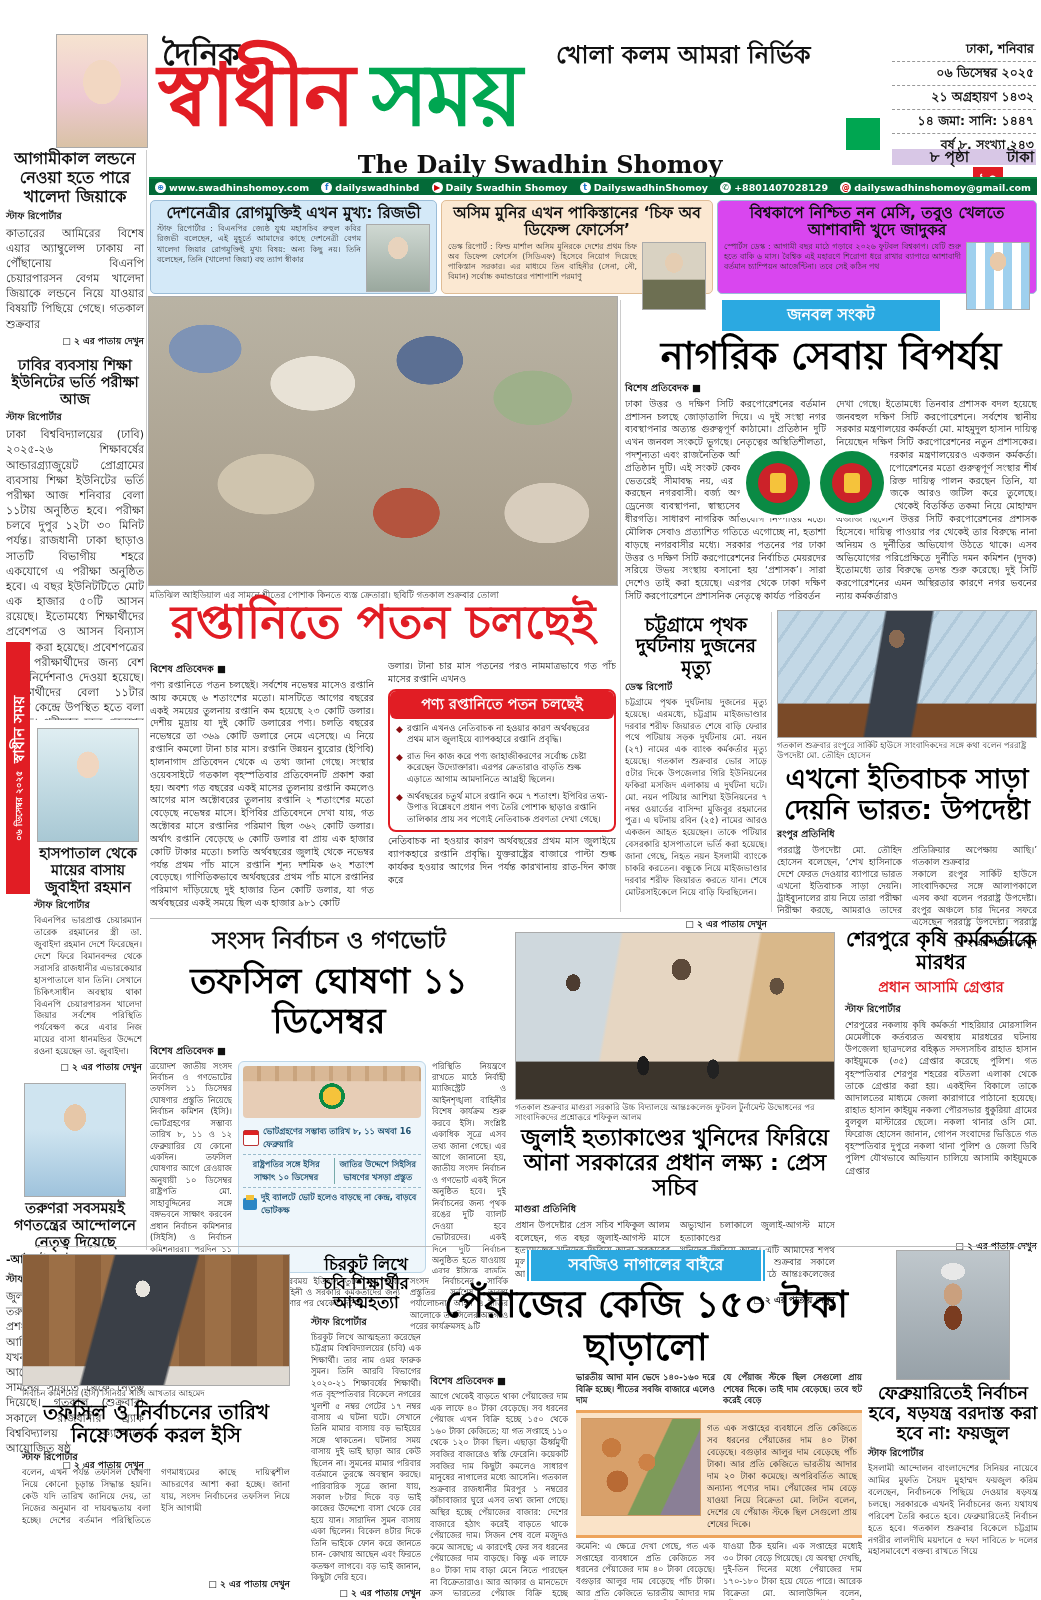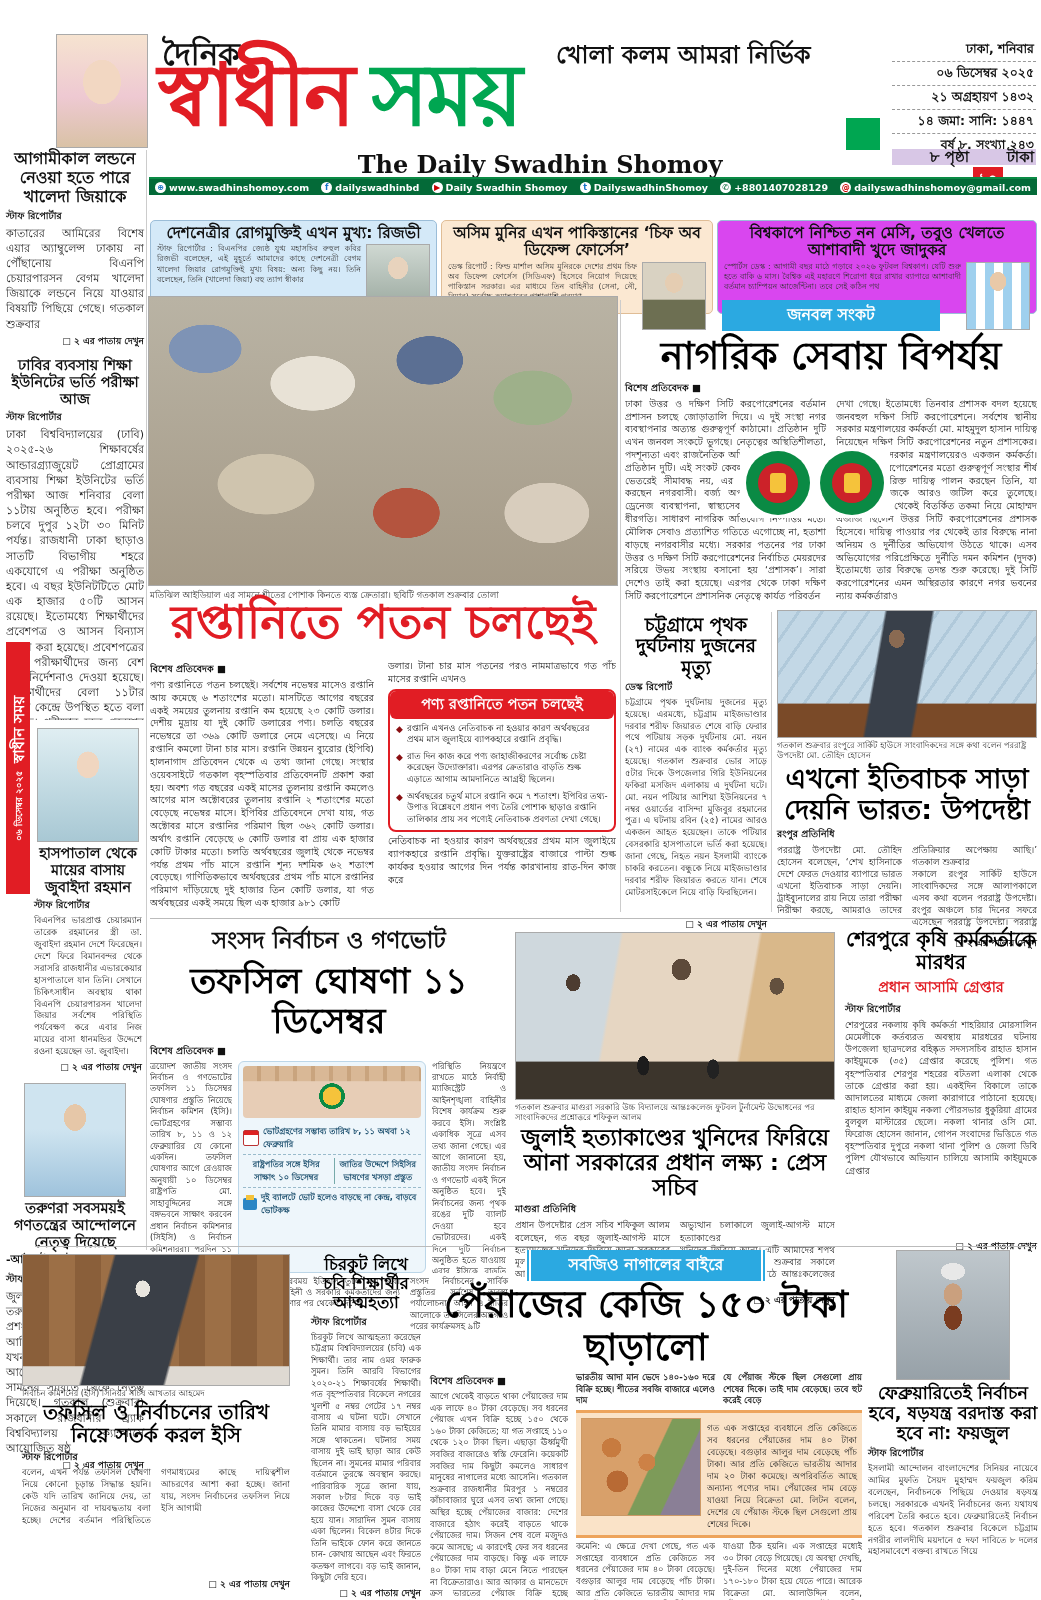--- a/index.html
+++ b/index.html
@@ -43,7 +43,7 @@
   .ci.red{color:#c00;} .ci.blue{color:#1673c7;}
 
   
-  .teaser{border-radius:5px;border:1px solid #9bbdd8;box-sizing:border-box;padding:4px 6px;margin-top:20px;}
+  .teaser{border-radius:5px;border:1px solid #9bbdd8;box-sizing:border-box;padding:4px 6px;}
   .t1{left:150px;top:200px;width:287px;height:94px;background:#d4e9f8;}
   .t2{left:441px;top:200px;width:272px;height:94px;background:#fbe8d2;border-color:#e0bd96;}
   .t3{left:717px;top:200px;width:320px;height:94px;background:#d946ef;}

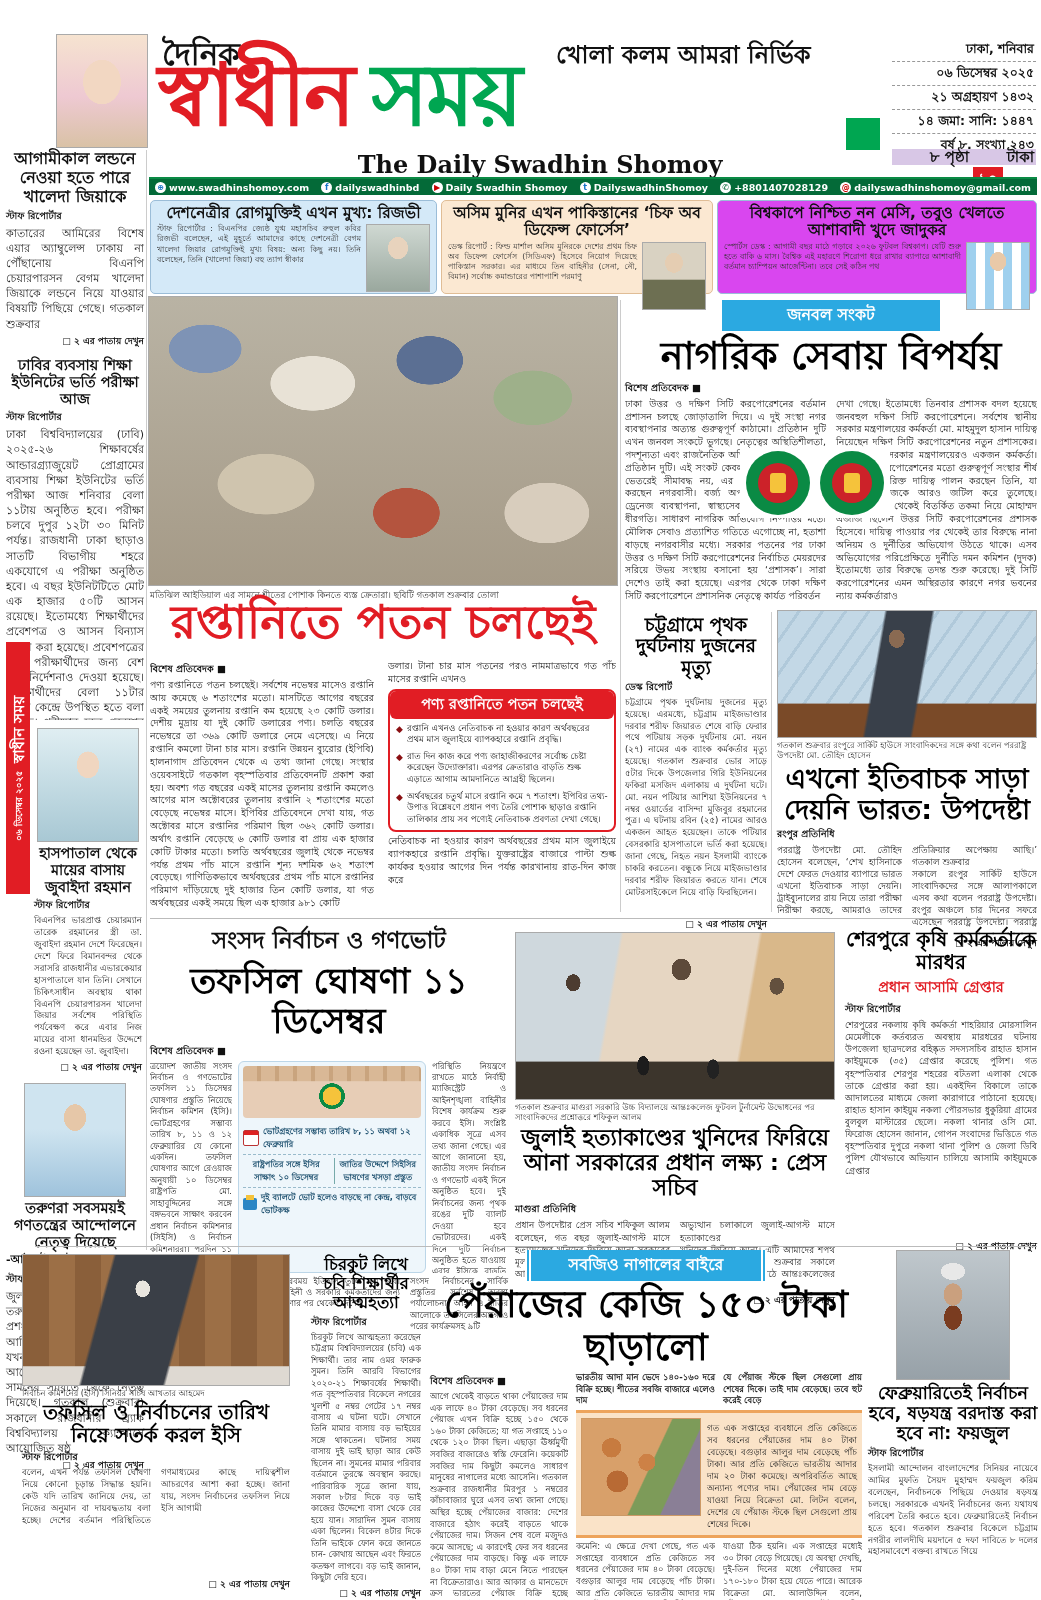--- a/index.html
+++ b/index.html
@@ -394,7 +394,7 @@
         <div class="parl"></div>
         <div class="irow">
           <span class="ic-cal"></span>
-          <span>ভোটগ্রহণের সম্ভাব্য তারিখ ৮, ১১ অথবা ১২ ফেব্রুয়ারি</span>
+          <span>ভোটগ্রহণের সম্ভাব্য তারিখ ৮, ১১ অথবা 16 ফেব্রুয়ারি</span>
         </div>
         <div class="irow split">
           <span class="cell">রাষ্ট্রপতির সঙ্গে ইসির সাক্ষাৎ ১০ ডিসেম্বর</span>

